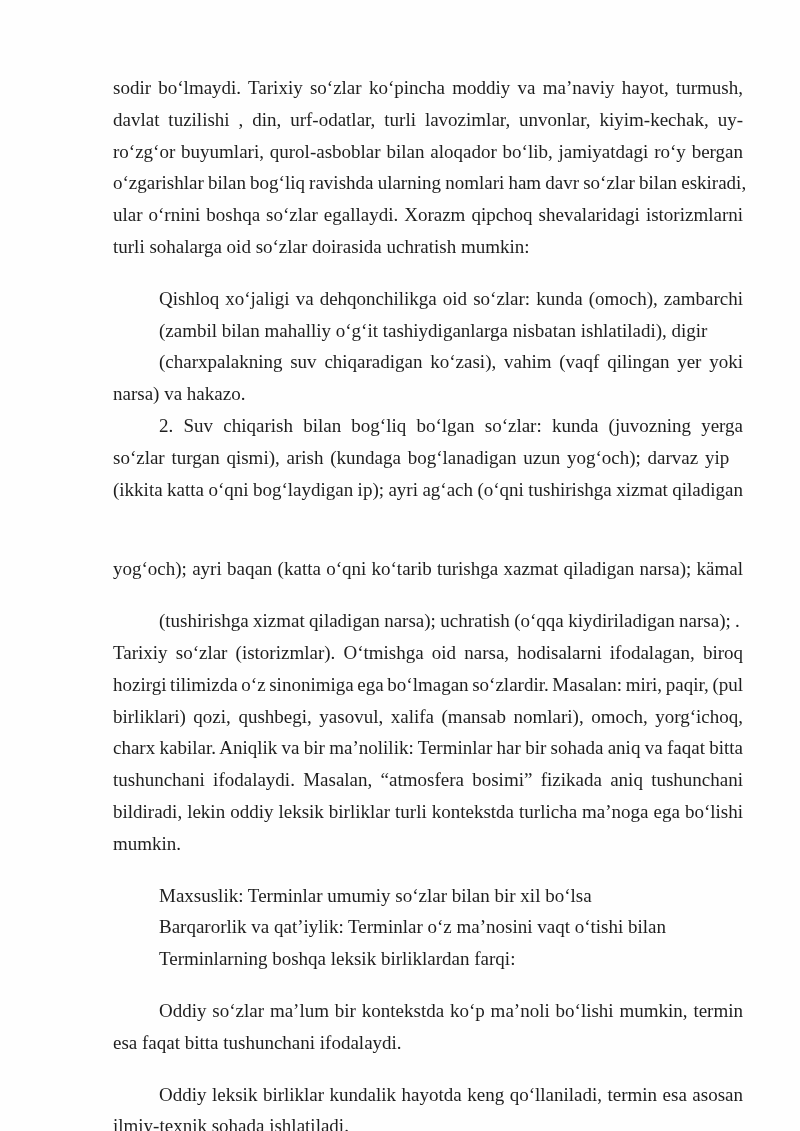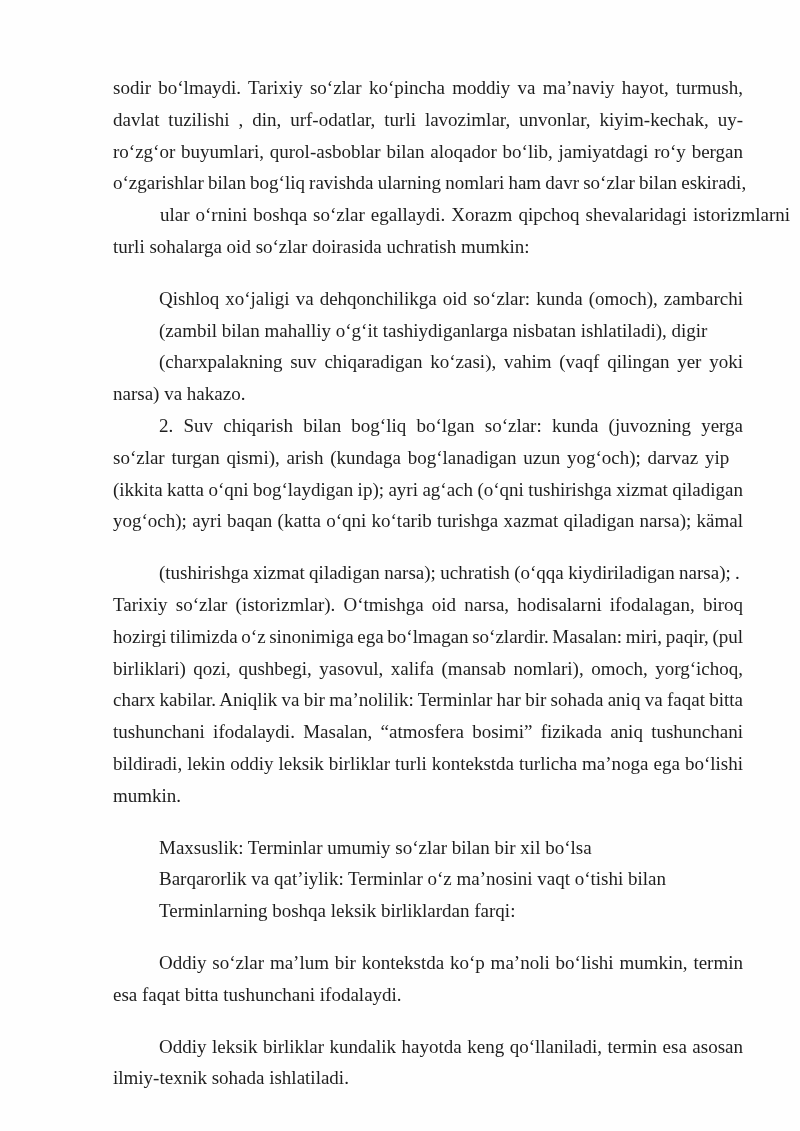--- a/index.html
+++ b/index.html
@@ -54,7 +54,7 @@
       <div class="line" style="word-spacing: 4.18229px;"><span>davlat tuzilishi , din, urf-odatlar, turli lavozimlar, unvonlar, kiyim-kechak, uy-</span></div>
       <div class="line" style="word-spacing: 1.10156px;"><span>roʻzgʻor buyumlari, qurol-asboblar bilan aloqador boʻlib, jamiyatdagi roʻy bergan</span></div>
       <div class="line" style="word-spacing: -0.58125px;"><span>oʻzgarishlar bilan bogʻliq ravishda ularning nomlari ham davr soʻzlar bilan eskiradi,</span></div>
-      <div class="line" style="word-spacing: 1.25586px; margin-left: 47px;"><span>ular oʻrnini boshqa soʻzlar egallaydi. Xorazm qipchoq shevalaridagi istorizmlarni</span></div>
+      <div class="line" style="word-spacing: 1.25586px;"><span>ular oʻrnini boshqa soʻzlar egallaydi. Xorazm qipchoq shevalaridagi istorizmlarni</span></div>
       <div class="line"><span>turli sohalarga oid soʻzlar doirasida uchratish mumkin:</span></div>
       <div class="line indent gap" style="word-spacing: 1.30664px;"><span>Qishloq xoʻjaligi va dehqonchilikga oid soʻzlar: kunda (omoch), zambarchi</span></div>
       <div class="line indent"><span>(zambil bilan mahalliy oʻgʻit tashiydiganlarga nisbatan ishlatiladi), digir</span></div>

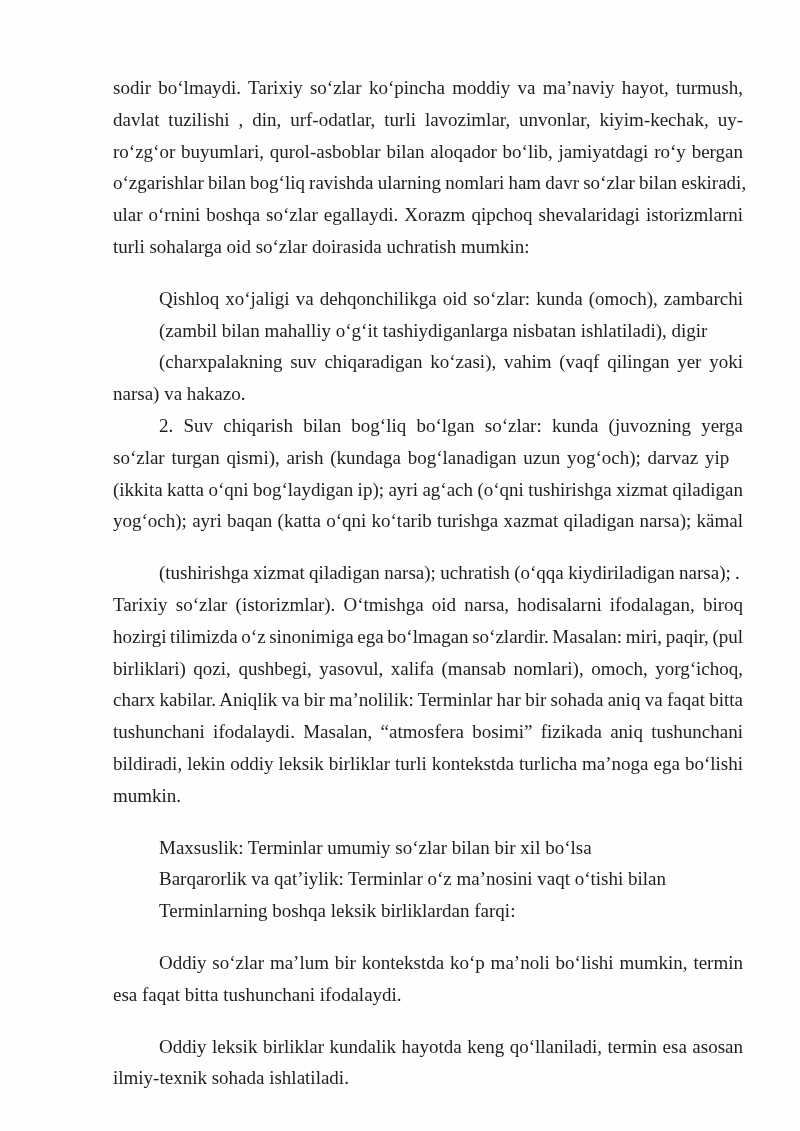--- a/index.html
+++ b/index.html
@@ -63,7 +63,7 @@
       <div class="line indent" style="word-spacing: 5.47743px;"><span>2. Suv chiqarish bilan bogʻliq boʻlgan soʻzlar: kunda (juvozning yerga</span></div>
       <div class="line" style="word-spacing: 2.03125px;"><span>soʻzlar turgan qismi), arish (kundaga bogʻlanadigan uzun yogʻoch); darvaz yip</span></div>
       <div class="line" style="word-spacing: -0.315625px;"><span>(ikkita katta oʻqni bogʻlaydigan ip); ayri agʻach (oʻqni tushirishga xizmat qiladigan</span></div>
-      <div class="line" style="word-spacing: 0.532813px;"><span>yogʻoch); ayri baqan (katta oʻqni koʻtarib turishga xazmat qiladigan narsa); kämal</span></div>
+      <div class="line" style="word-spacing: 0.532813px; margin-top: 48px;"><span>yogʻoch); ayri baqan (katta oʻqni koʻtarib turishga xazmat qiladigan narsa); kämal</span></div>
       <div class="line indent gap" style="word-spacing: -0.402344px;"><span>(tushirishga xizmat qiladigan narsa); uchratish (oʻqqa kiydiriladigan narsa); .</span></div>
       <div class="line" style="word-spacing: 3.40039px;"><span>Tarixiy soʻzlar (istorizmlar). Oʻtmishga oid narsa, hodisalarni ifodalagan, biroq</span></div>
       <div class="line" style="word-spacing: -1.10312px;"><span>hozirgi tilimizda oʻz sinonimiga ega boʻlmagan soʻzlardir. Masalan: miri, paqir, (pul</span></div>

